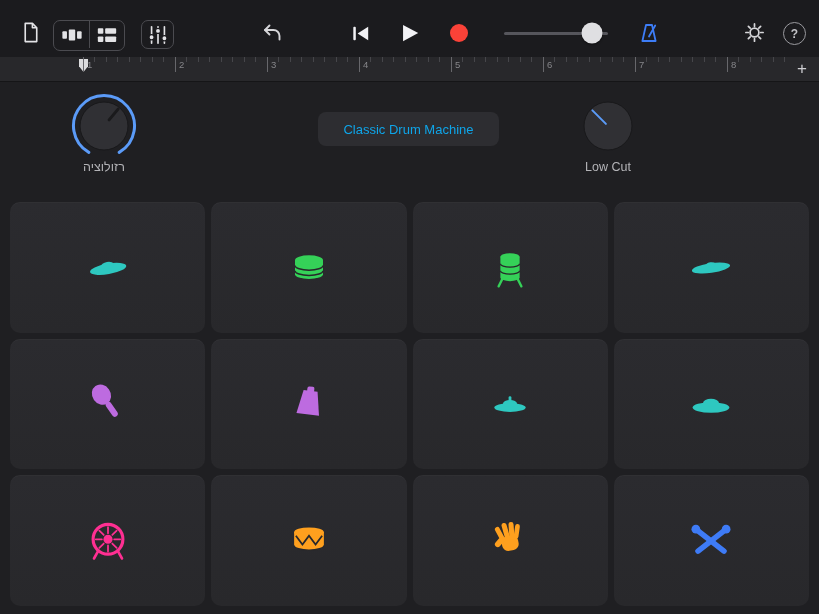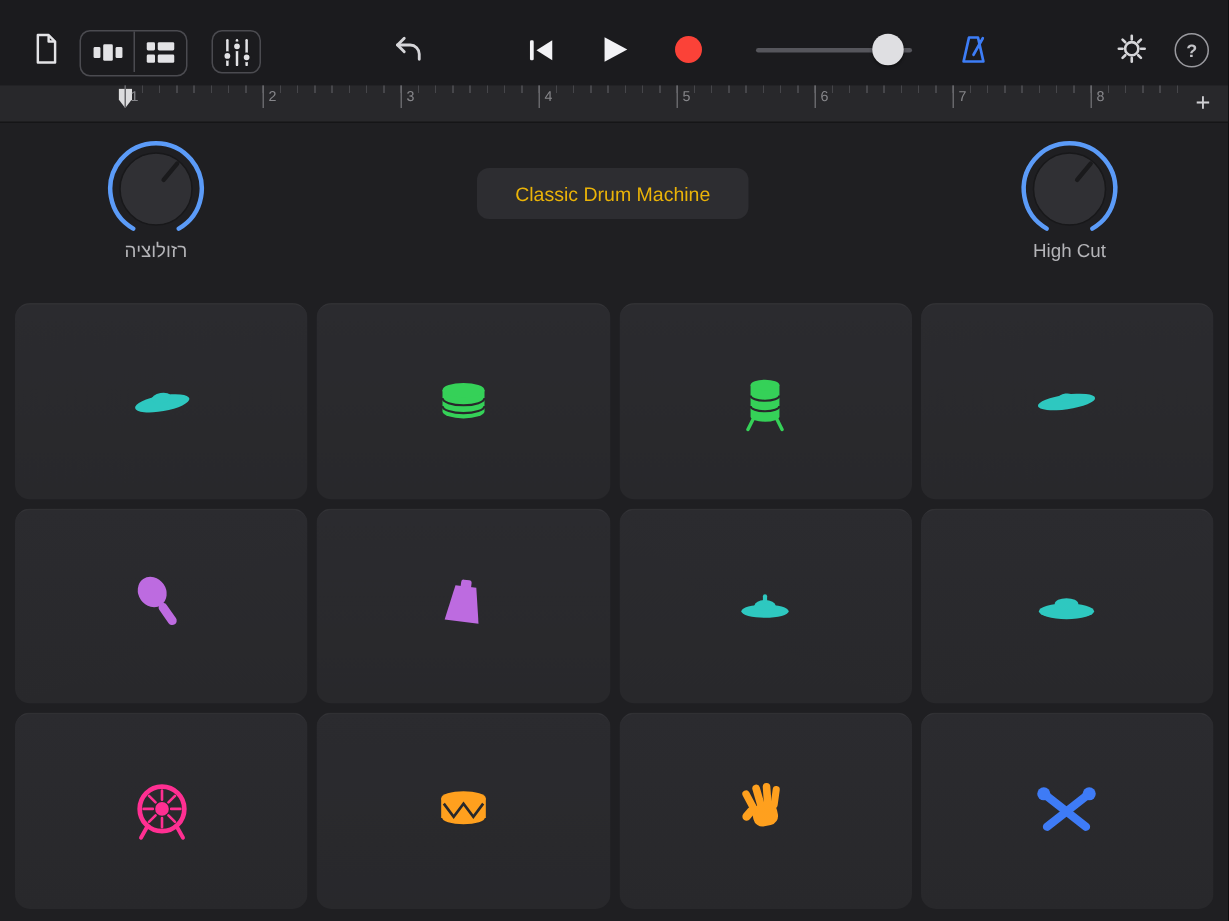--- a/index.html
+++ b/index.html
@@ -42,7 +42,7 @@
   .knob-slot{position:absolute;top:0;width:120px;display:flex;flex-direction:column;align-items:center;}
   .knob-label{margin-top:1px;font-size:12.5px;color:#b4b4b8;line-height:1.1;}
   .inst-label{position:absolute;left:318px;top:112px;width:181px;height:34px;border-radius:8px;background:#2d2d31;
-    color:#eab308;font-size:13px;display:flex;align-items:center;justify-content:center;cursor:pointer;}
+    color:#0ea5e9;font-size:13px;display:flex;align-items:center;justify-content:center;cursor:pointer;}
   
   .pad-grid{position:absolute;left:10px;top:202px;width:799px;height:404px;display:grid;
     grid-template-columns:repeat(4,1fr);grid-template-rows:repeat(3,1fr);gap:6px;}

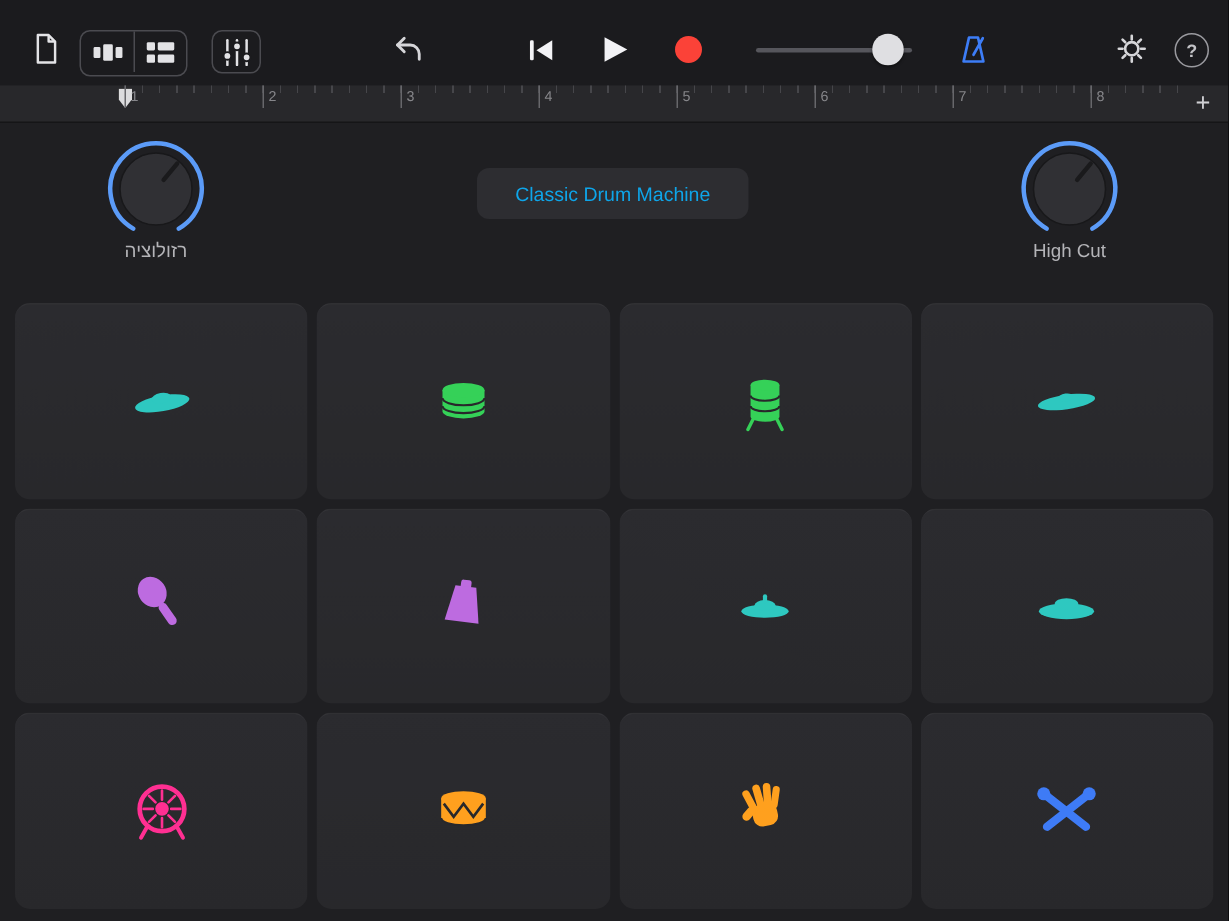--- a/index.html
+++ b/index.html
@@ -181,6 +181,13 @@
           </svg></span>
         <div class="knob-label">רזולוציה</div>
       </div>
+      <div class="knob-slot" style="left: 548px;">
+        <span class="knob-dial" style="line-height:0"><svg width="68" height="68" viewBox="0 0 68 68">
+            <circle cx="34" cy="34" r="24" fill="#303034" stroke="#18181a" stroke-width="1"></circle>
+            <line x1="31.9" y1="31.9" x2="18.4" y2="18.4" stroke="#5b9bf8" stroke-width="2" stroke-linecap="round"></line>
+          </svg></span>
+        <div class="knob-label">Low Cut</div>
+      </div>
       <div class="knob-slot" style="left: 653px;">
         <span class="knob-dial" style="line-height:0"><svg width="68" height="68" viewBox="0 0 68 68">
             <path d="M18.8,60.4 A30.5,30.5 0 1 1 49.2,60.4" fill="none" stroke="#5b9bf8" stroke-width="3" stroke-linecap="round"></path>

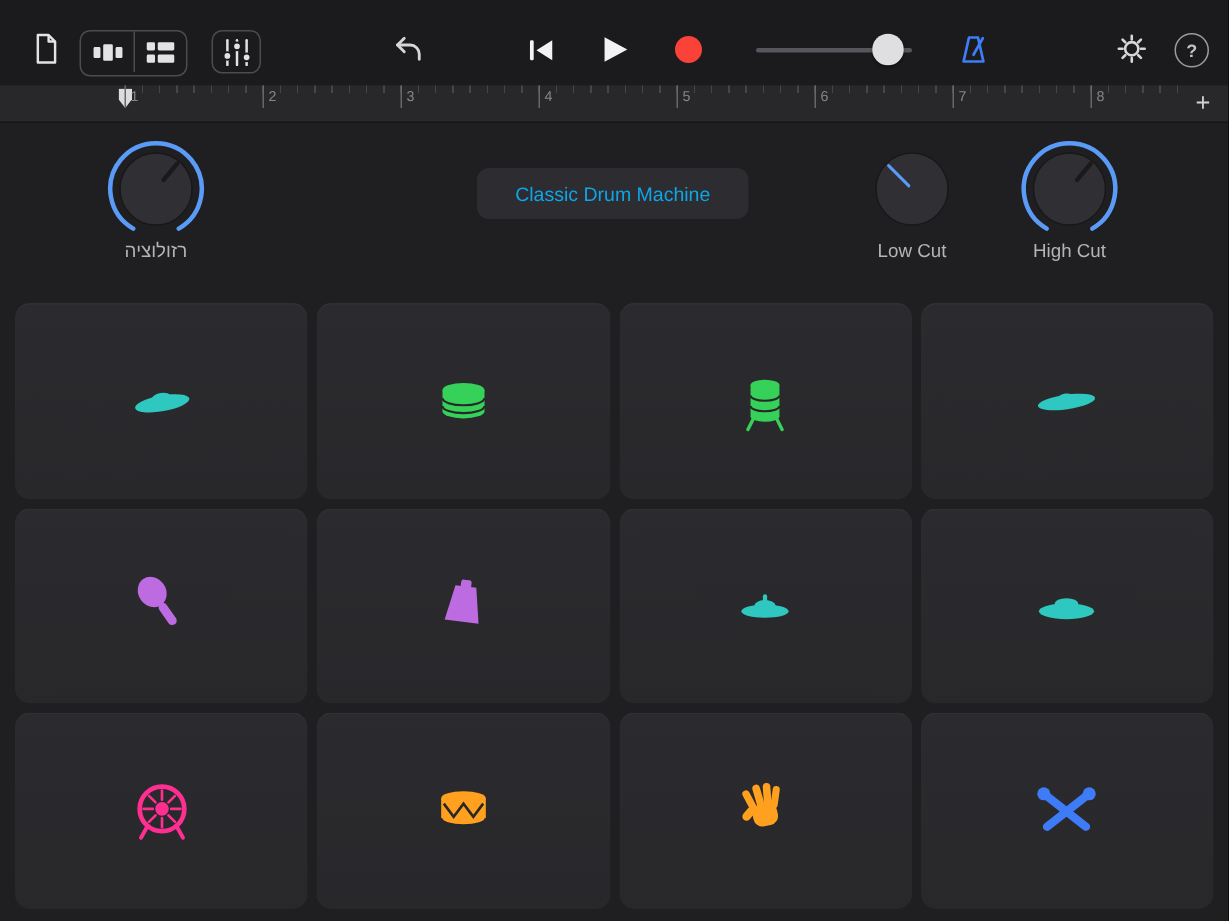--- a/index.html
+++ b/index.html
@@ -188,14 +188,6 @@
           </svg></span>
         <div class="knob-label">Low Cut</div>
       </div>
-      <div class="knob-slot" style="left: 653px;">
-        <span class="knob-dial" style="line-height:0"><svg width="68" height="68" viewBox="0 0 68 68">
-            <path d="M18.8,60.4 A30.5,30.5 0 1 1 49.2,60.4" fill="none" stroke="#5b9bf8" stroke-width="3" stroke-linecap="round"></path>
-            <circle cx="34" cy="34" r="24" fill="#303034" stroke="#18181a" stroke-width="1"></circle>
-            <line x1="39.1" y1="27.9" x2="48.1" y2="17.1" stroke="#1a1a1c" stroke-width="3" stroke-linecap="round"></line>
-          </svg></span>
-        <div class="knob-label">High Cut</div>
-      </div>
     </div>
   <div class="inst-label">
     <span>Classic Drum Machine</span>

